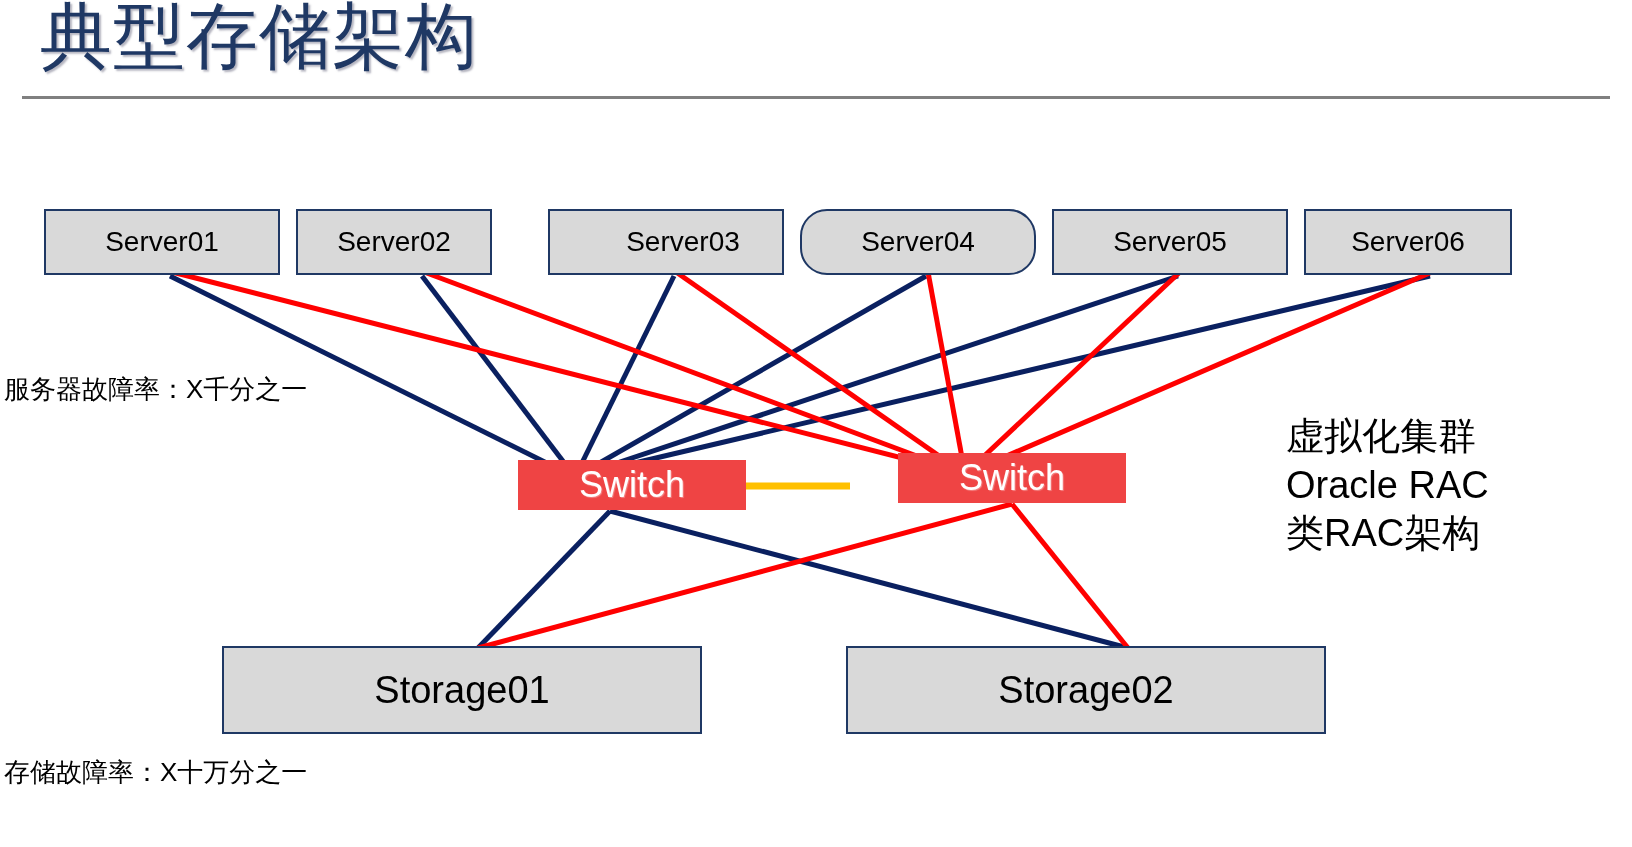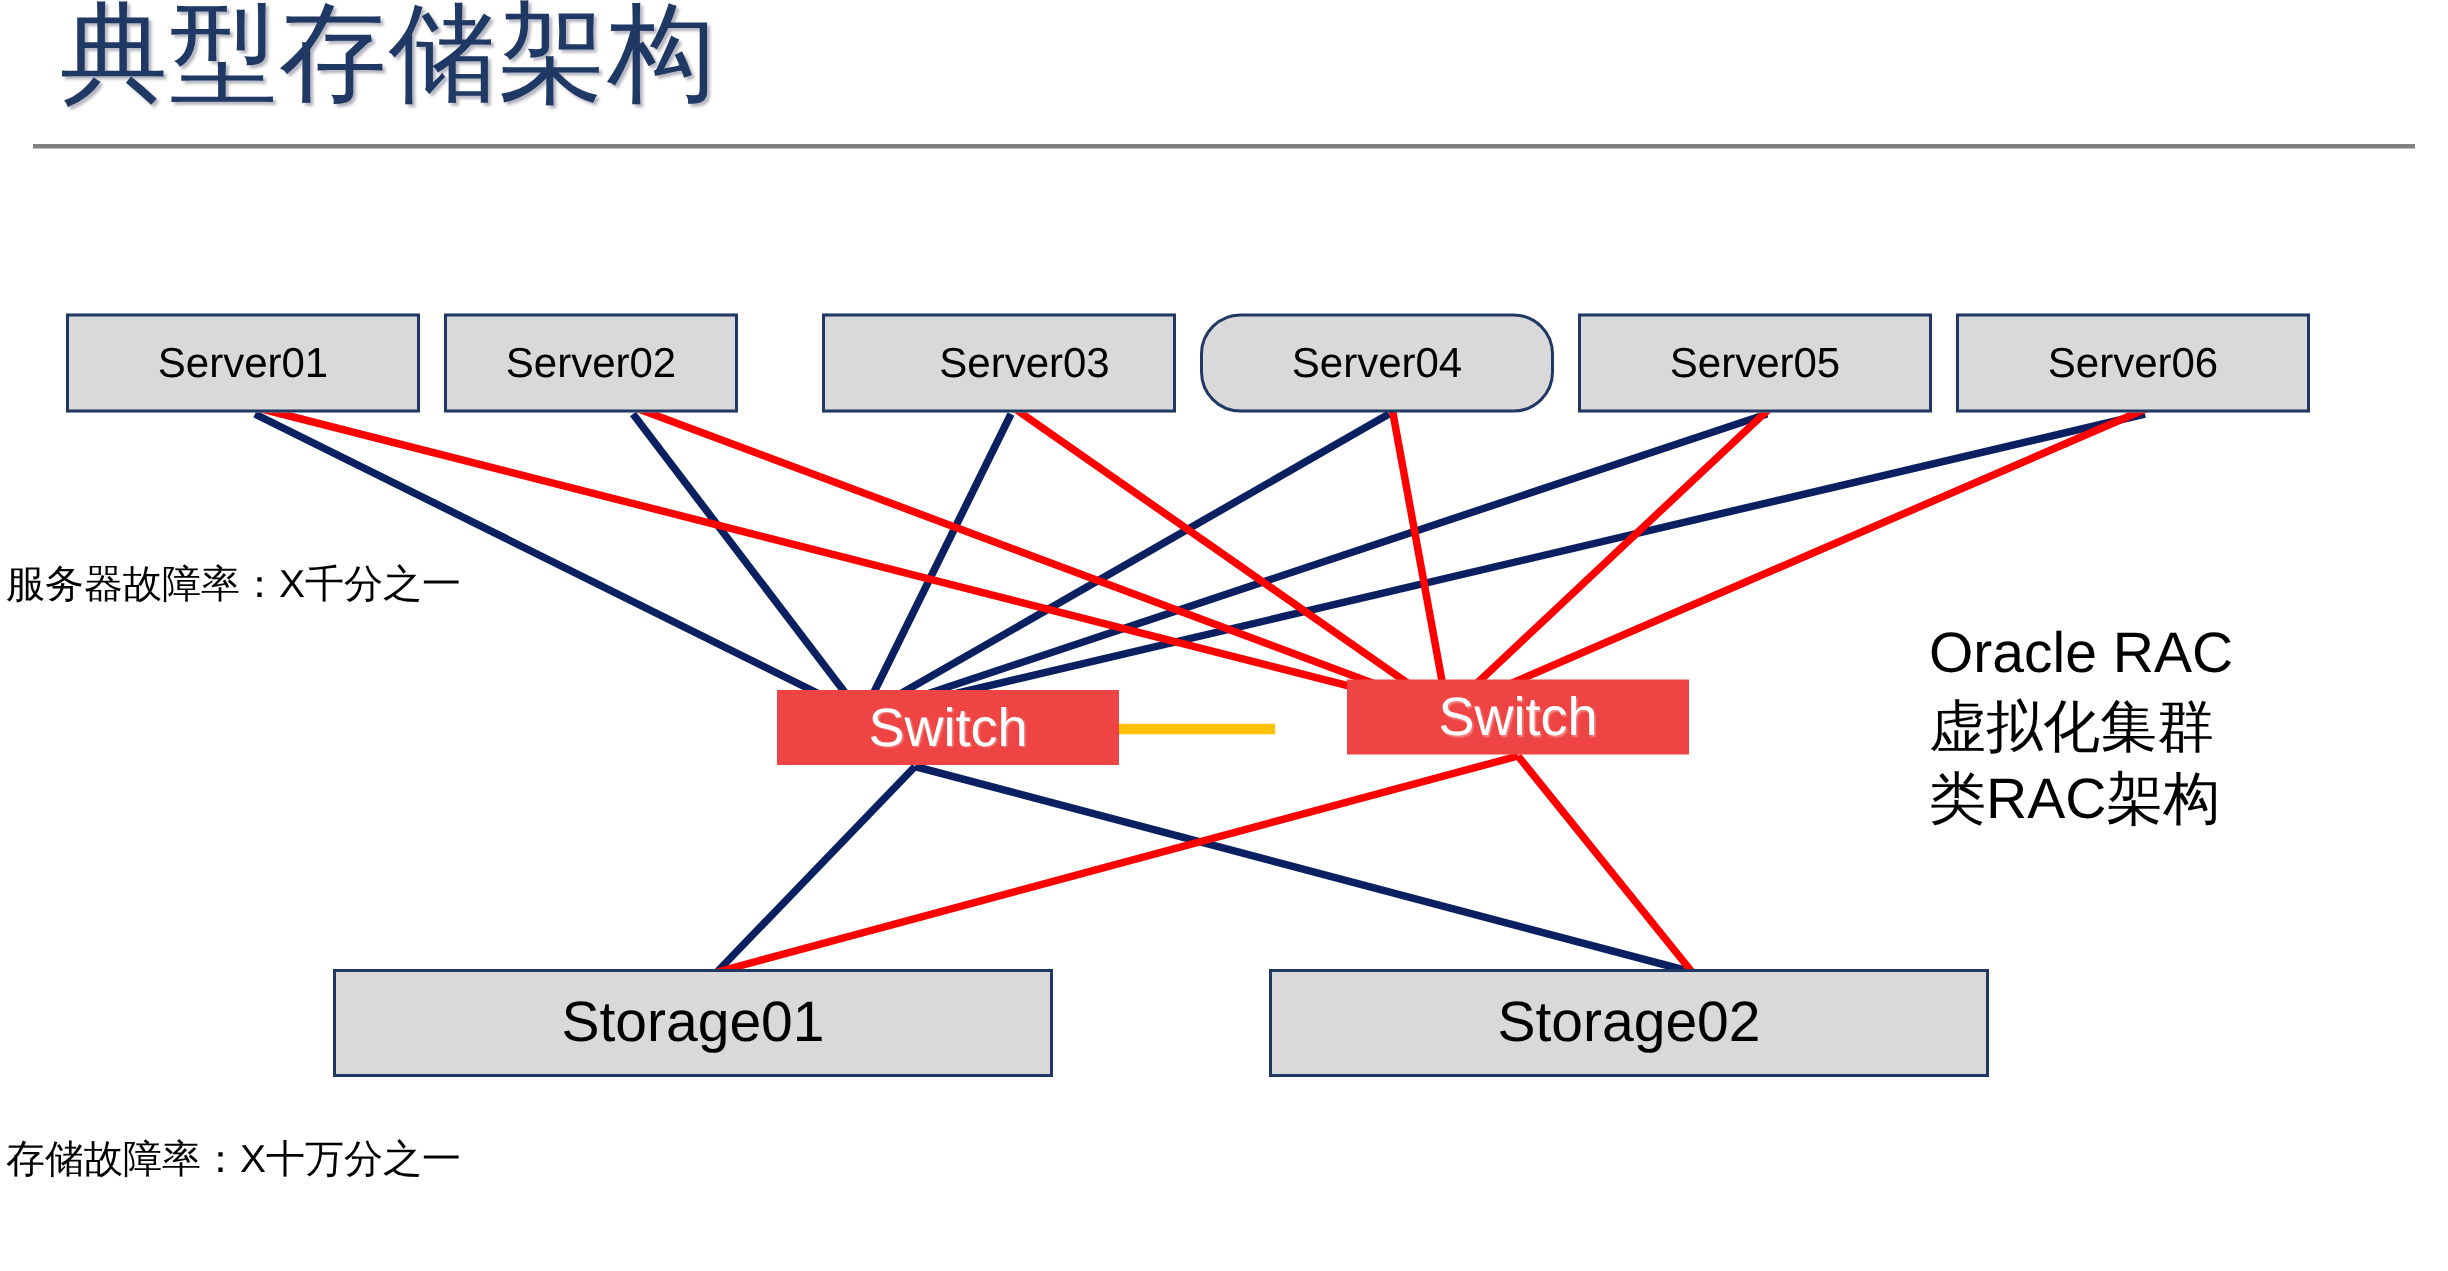--- a/index.html
+++ b/index.html
@@ -162,7 +162,7 @@
   <div class="node server-box" style="left:1052px; top:209px; width:236px;">
     <span>Server05</span>
   </div>
-  <div class="node server-box" style="left:1304px; top:209px; width:236px;">
+  <div class="node server-box" style="left:1304px; top:209px; width:208px;">
     <span>Server06</span>
   </div>
 

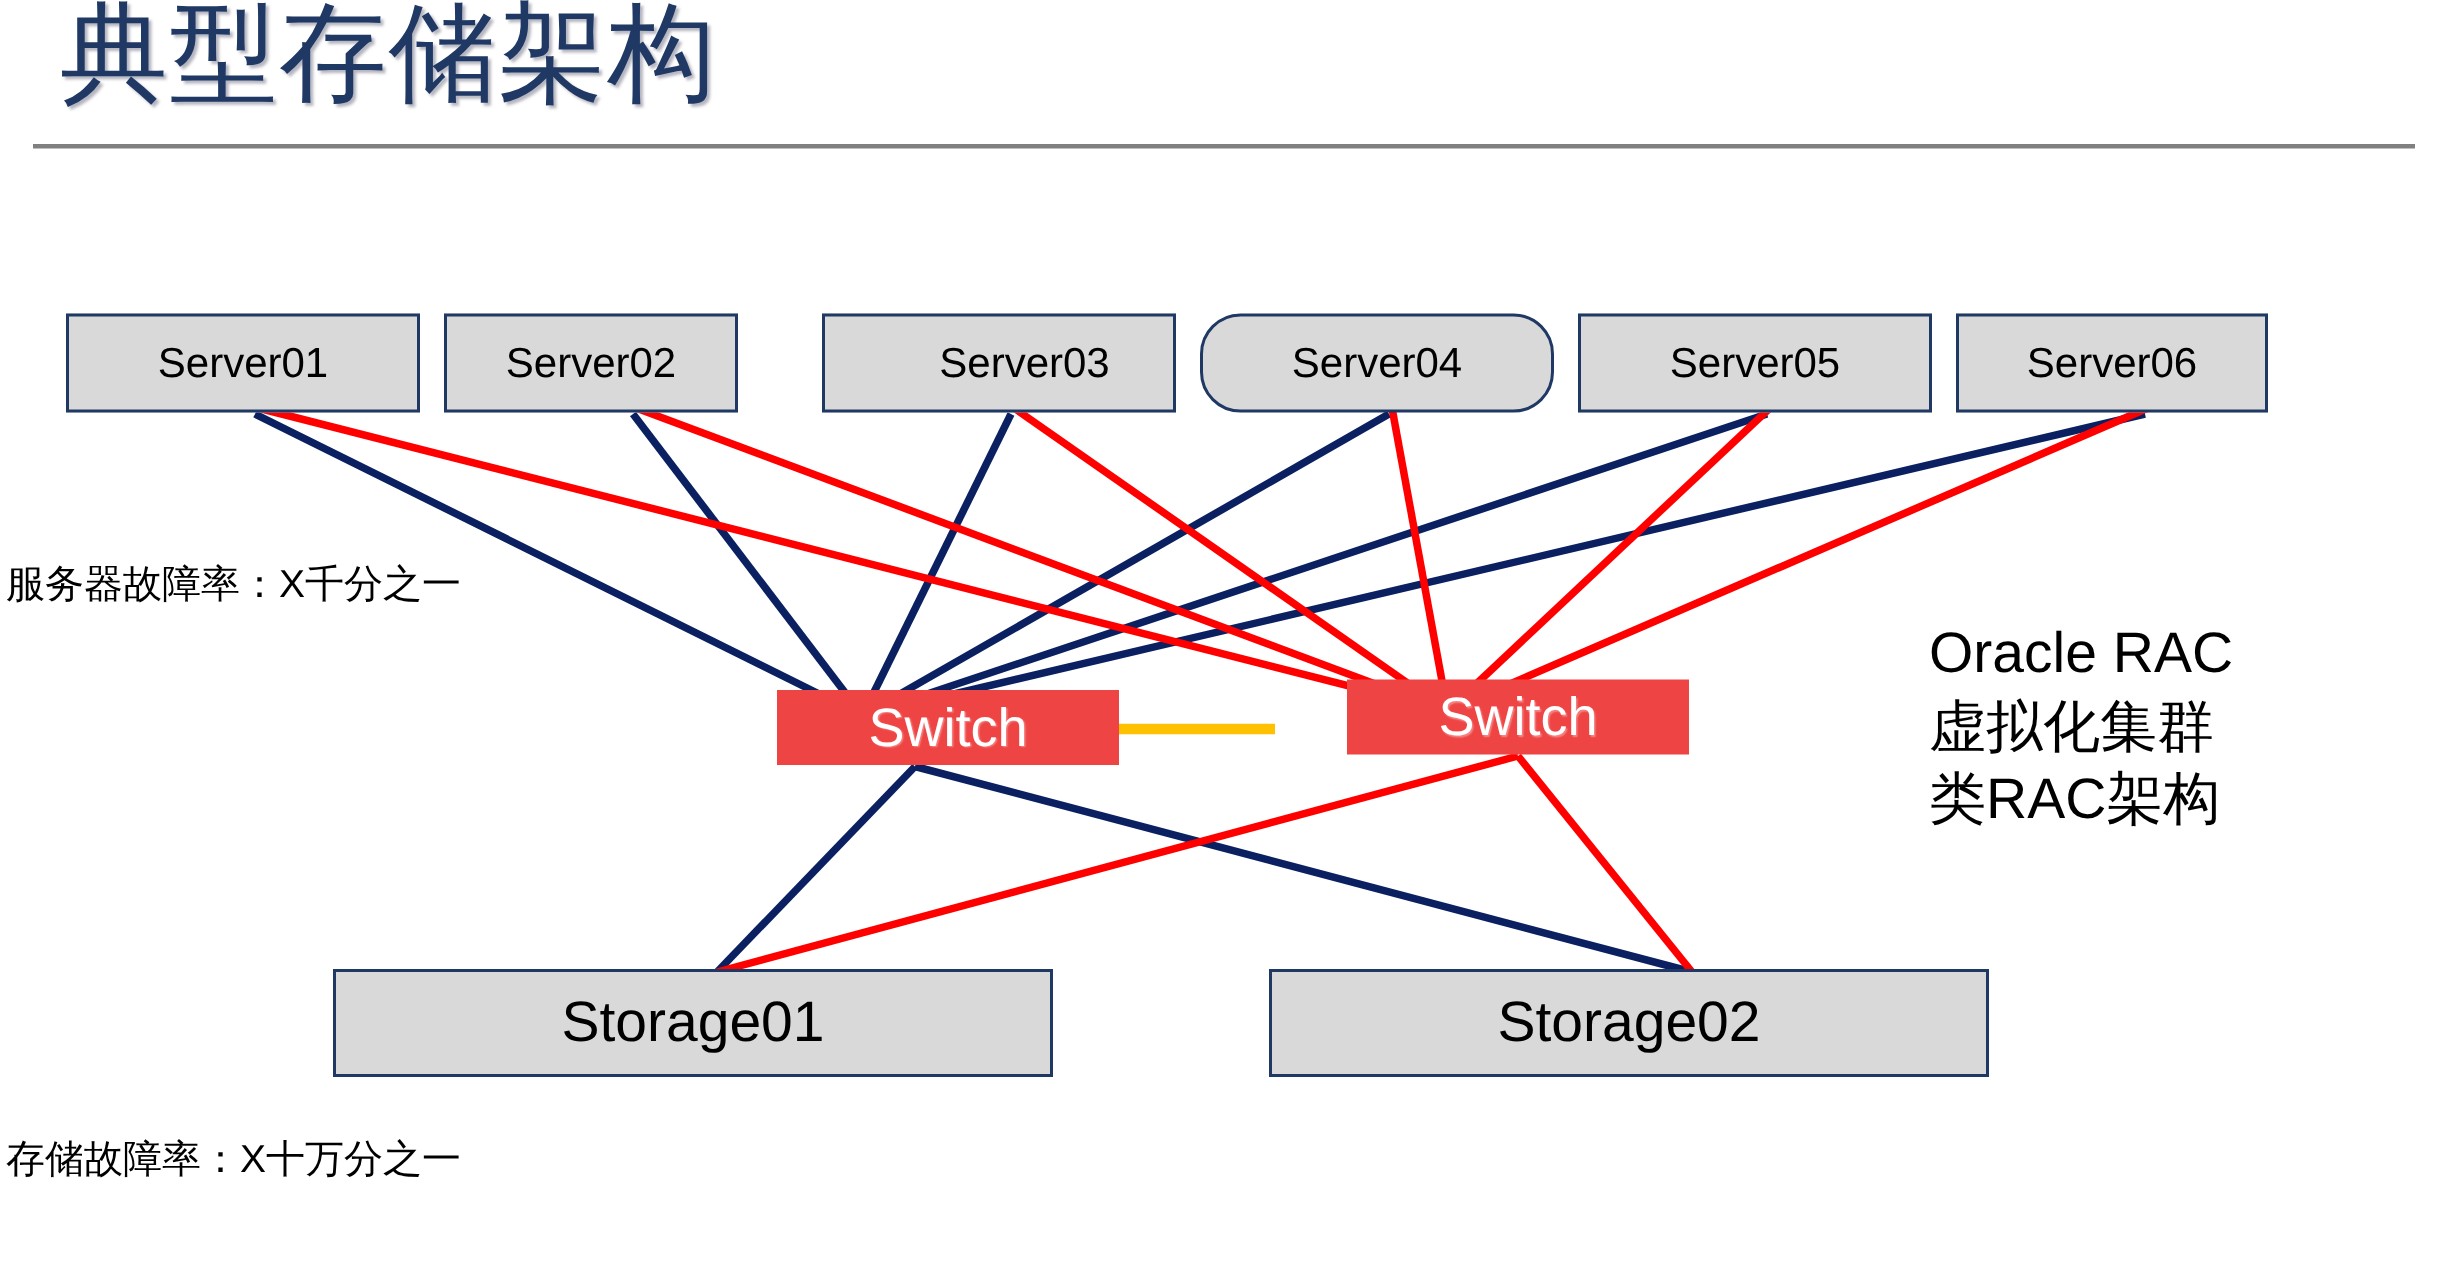--- a/index.html
+++ b/index.html
@@ -185,8 +185,8 @@
   <div class="annot" id="annot-storage-rate">存储故障率：X十万分之一</div>
 
   <div id="annot-right">
+    <div>虚拟化集群</div>
     <div>Oracle RAC</div>
-    <div>虚拟化集群</div>
     <div>类RAC架构</div>
   </div>
 

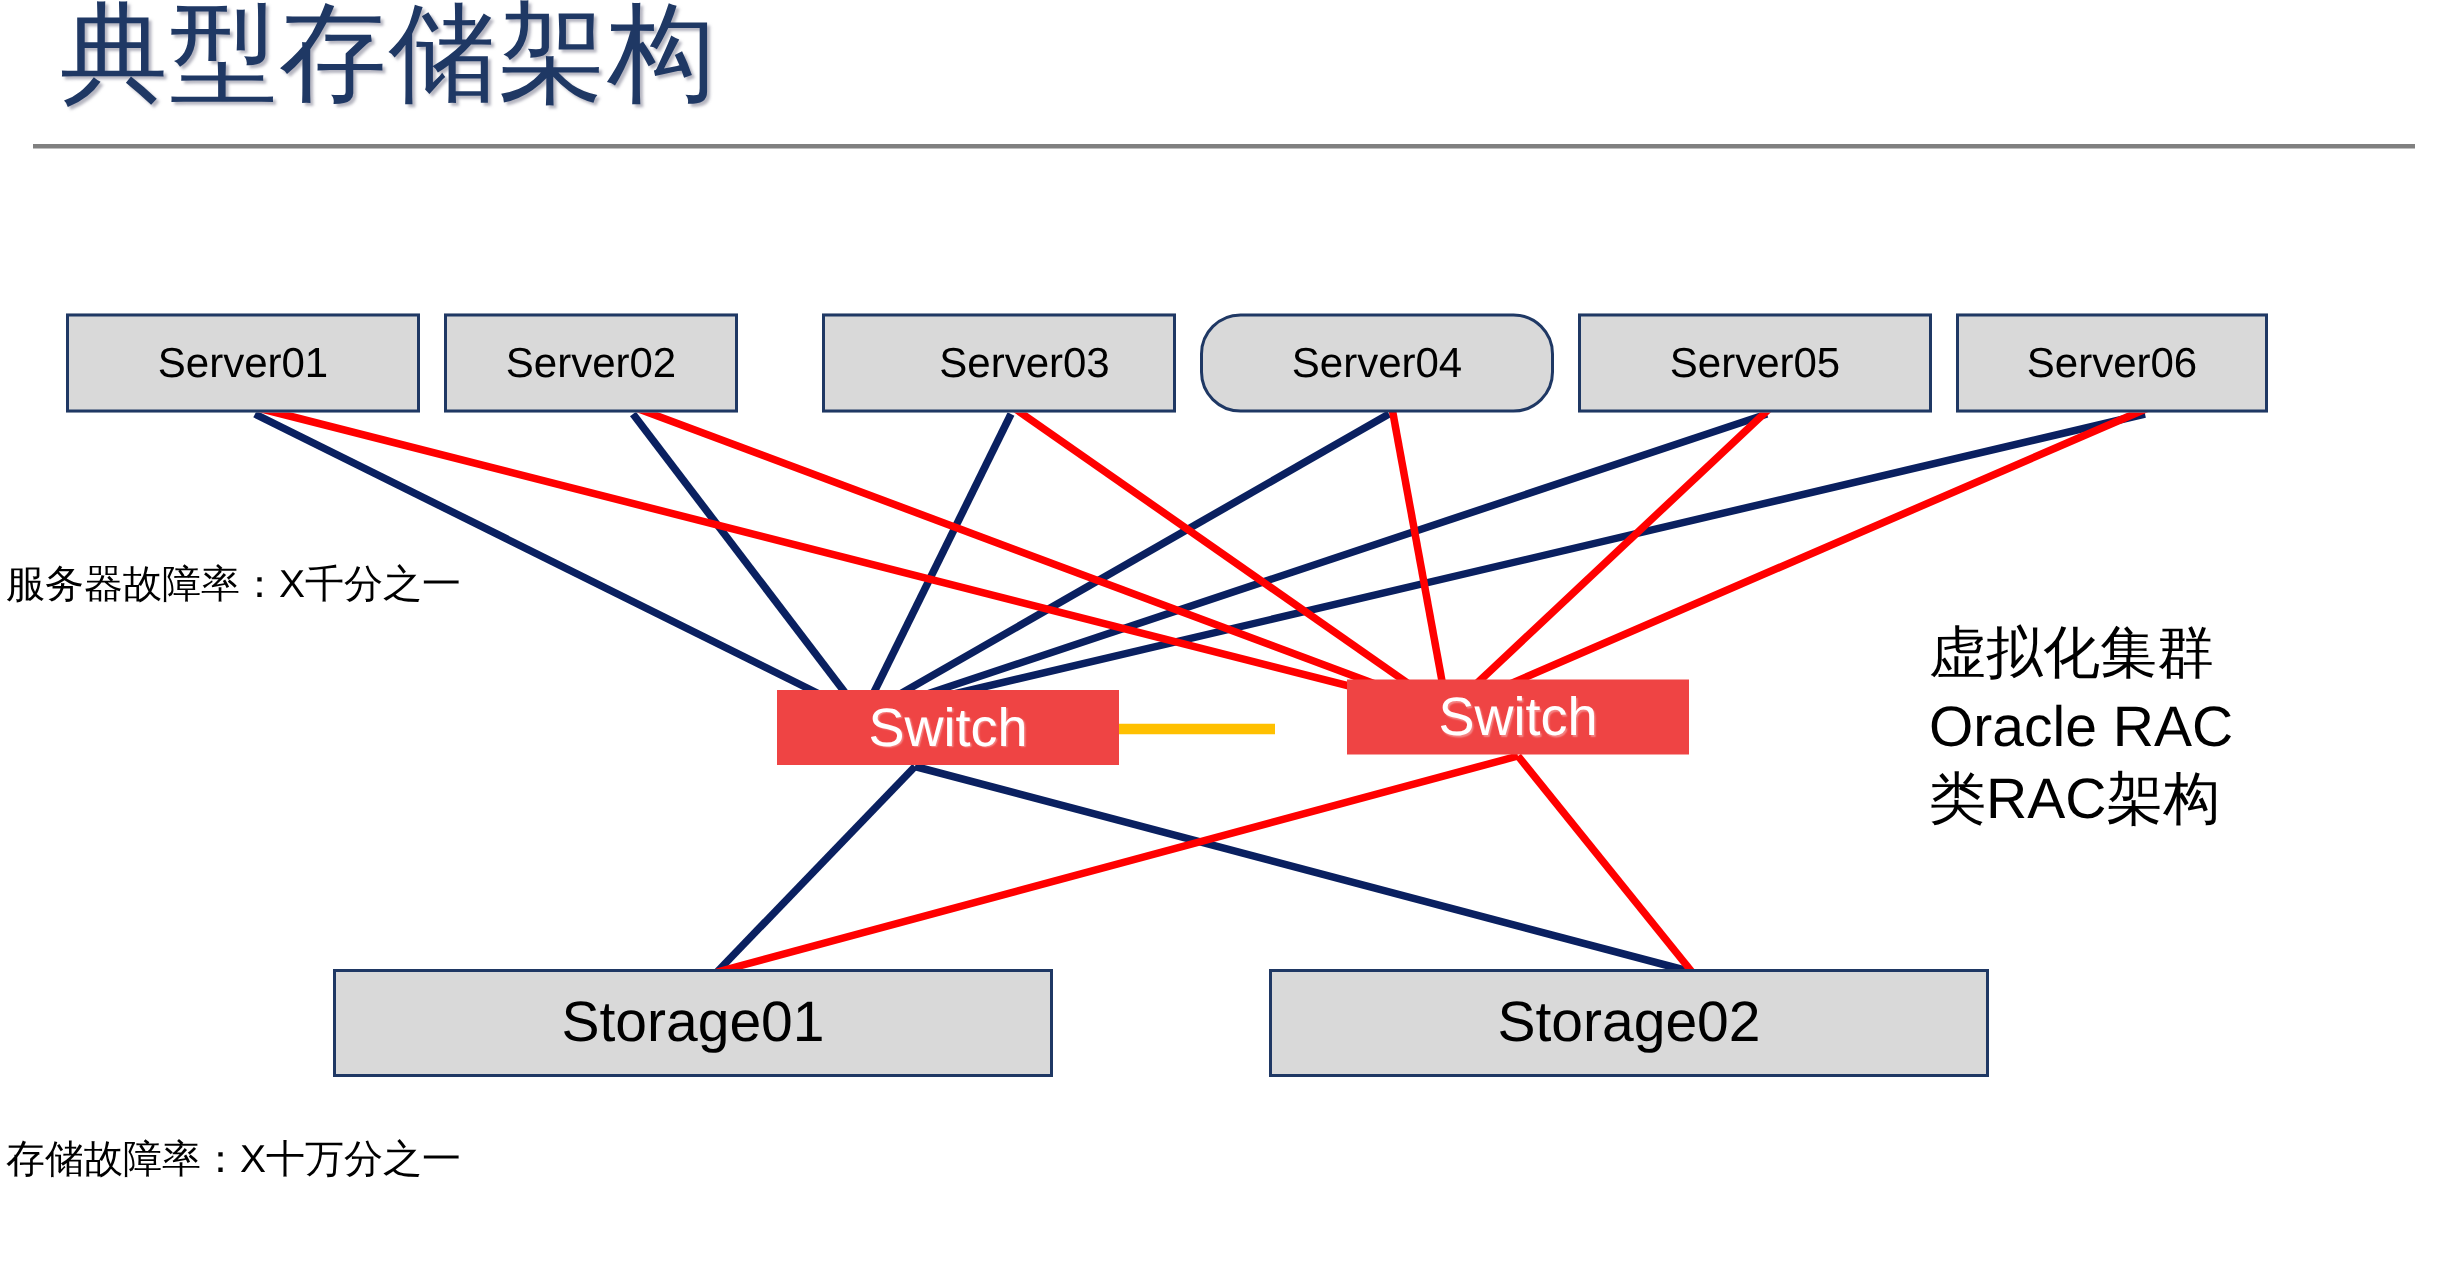--- a/index.html
+++ b/index.html
@@ -82,7 +82,7 @@
     border: 2px solid #1F3864;
     font-size: 38px;
     color: #000000;
-    height: 72px;
+    height: 88px;
   }
 
   

